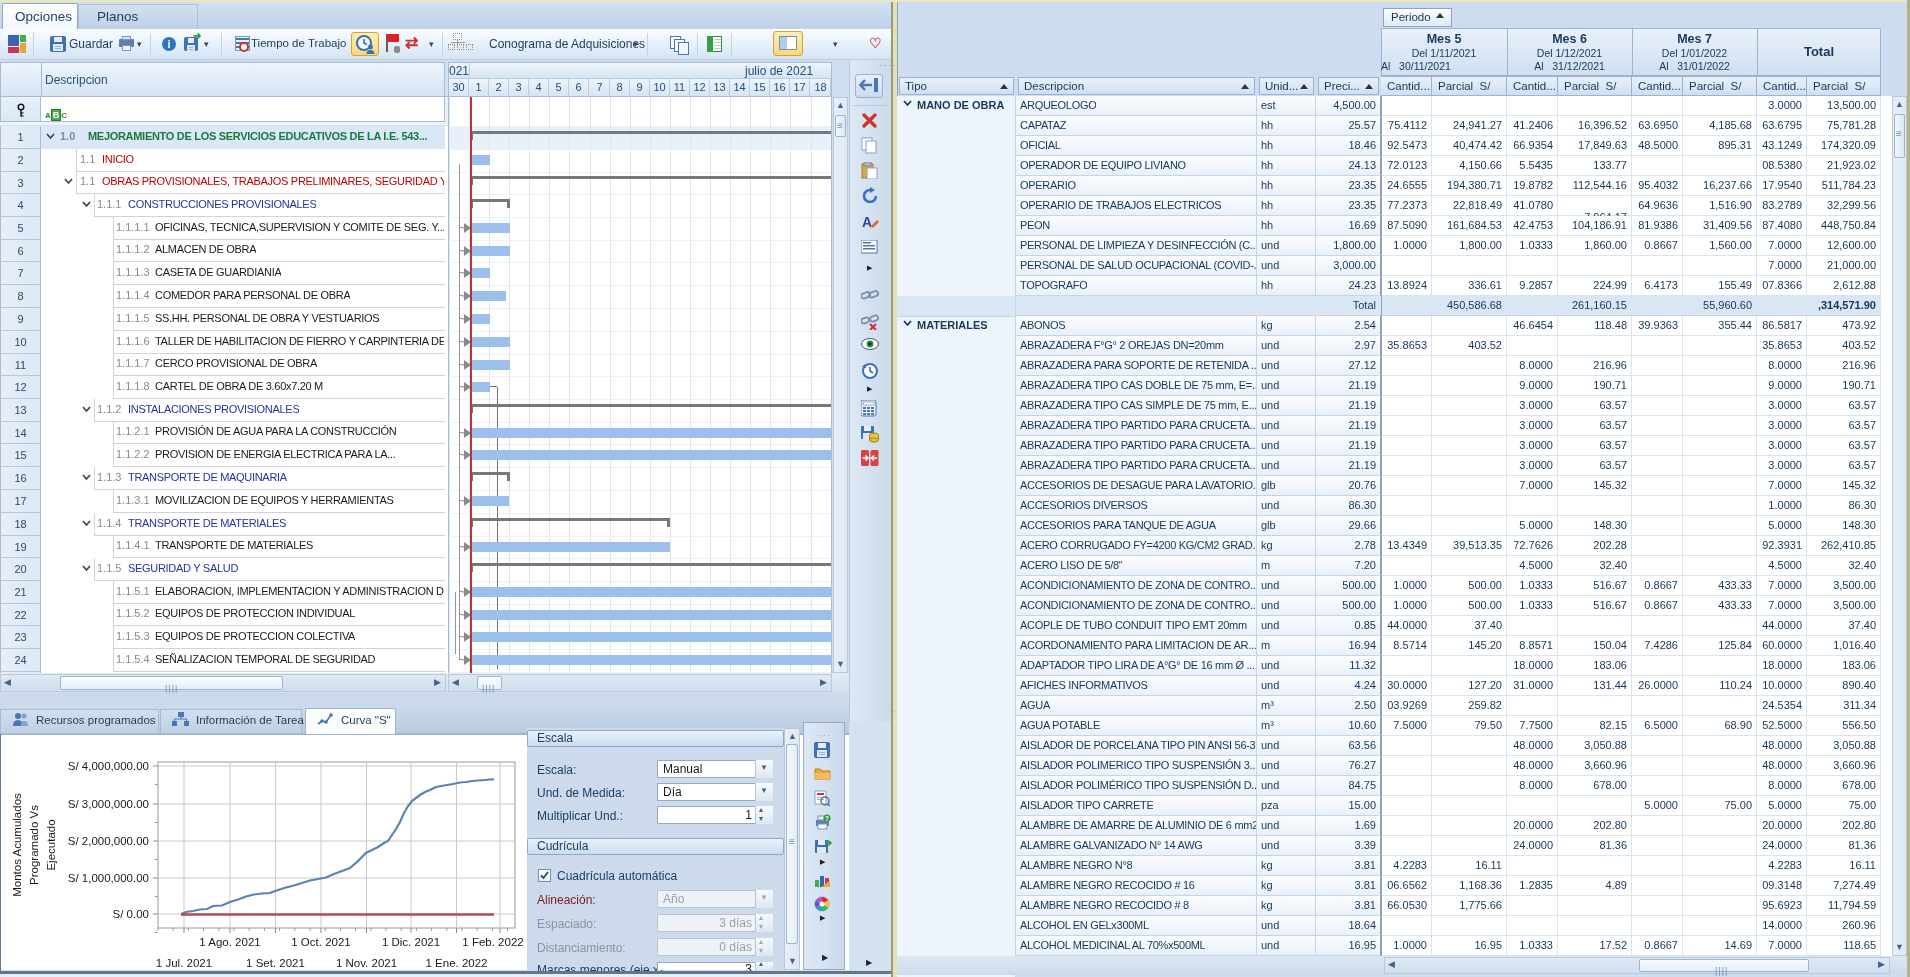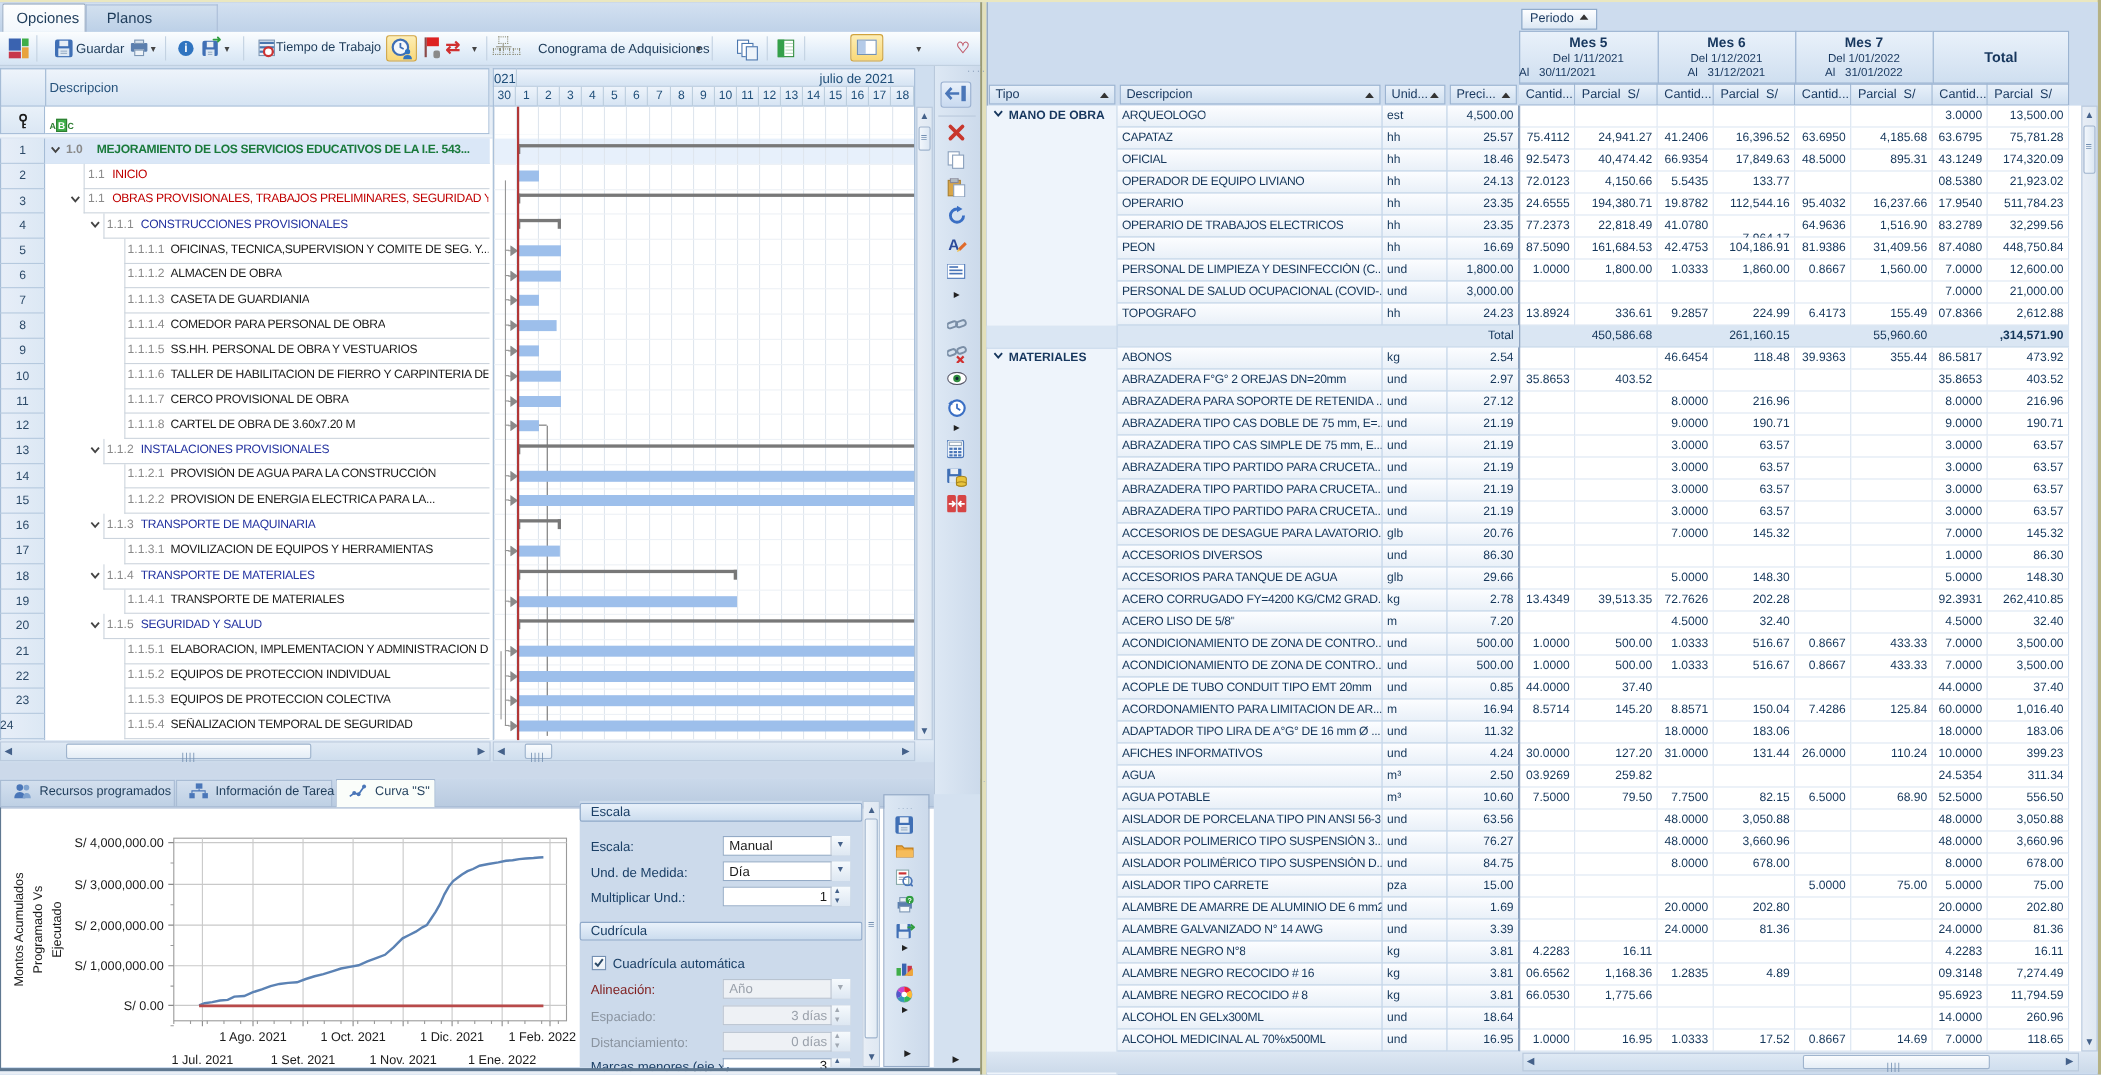--- a/index.html
+++ b/index.html
@@ -265,7 +265,7 @@
     <div class="a" style="left:113px;top:626px;width:332px;height:23px;border-bottom:1px solid #ccd4dd;border-left:1px solid #ccd4dd"></div>
     <div class="t" style="left:116px;top:630px;font-size:11px;color:#8a8a8a;">1.1.5.3</div>
     <div class="t" style="left:155px;top:630px;font-size:11px;letter-spacing:-0.3px;color:#1a1a1a;white-space:nowrap;overflow:hidden;max-width:289px">EQUIPOS DE PROTECCION COLECTIVA</div>
-    <div class="a" style="left:0px;top:649px;width:41px;height:23px;border-bottom:1px solid #b5c9de;text-align:left;font-size:11px;color:#2c4a68;line-height:23px">24</div>
+    <div class="a" style="left:0px;top:649px;width:41px;height:23px;border-bottom:1px solid #b5c9de;text-align:center;font-size:11px;color:#2c4a68;line-height:23px">24</div>
     <div class="a" style="left:113px;top:649px;width:332px;height:23px;border-bottom:1px solid #ccd4dd;border-left:1px solid #ccd4dd"></div>
     <div class="t" style="left:116px;top:653px;font-size:11px;color:#8a8a8a;">1.1.5.4</div>
     <div class="t" style="left:155px;top:653px;font-size:11px;letter-spacing:-0.3px;color:#1a1a1a;white-space:nowrap;overflow:hidden;max-width:289px">SEÑALIZACION TEMPORAL DE SEGURIDAD</div>

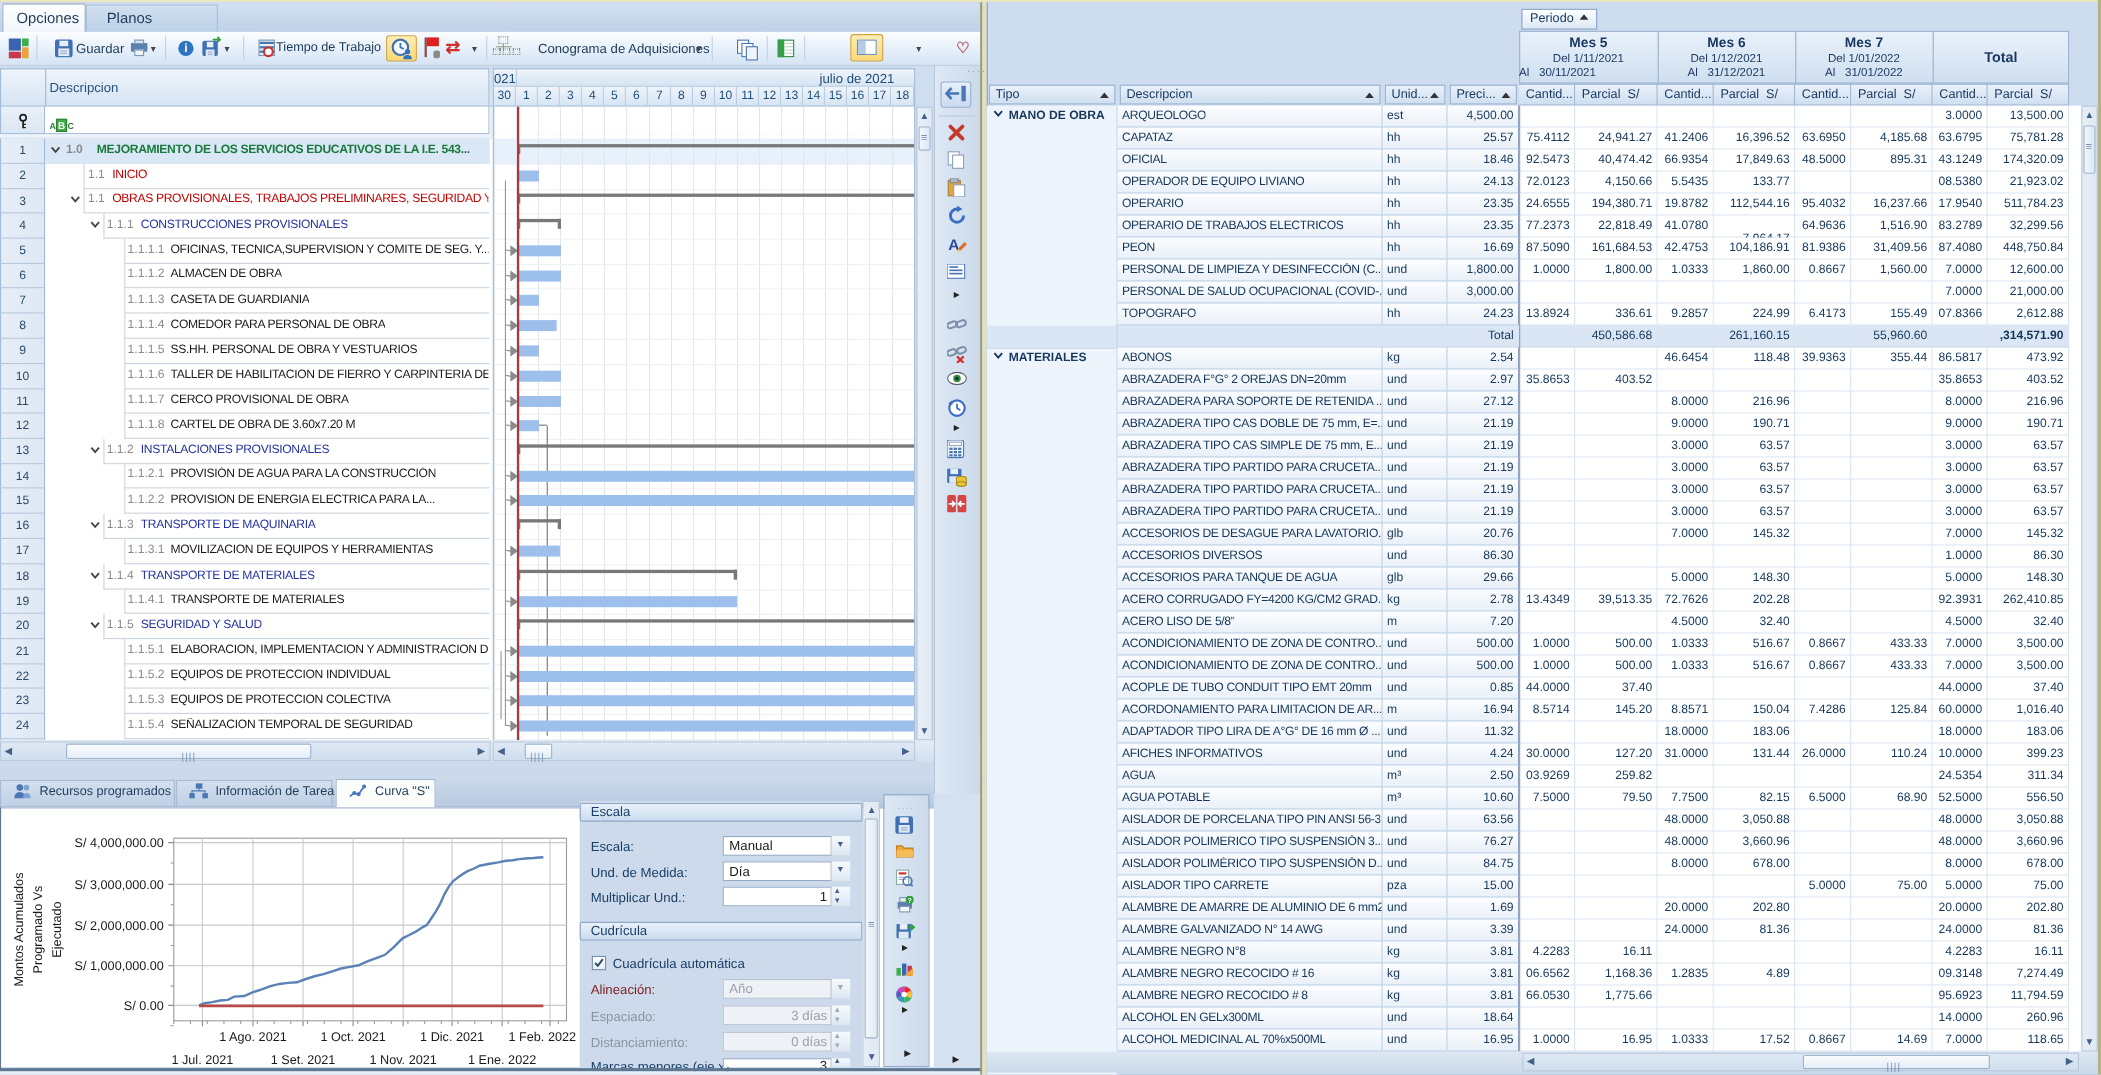--- a/index.html
+++ b/index.html
@@ -1890,7 +1890,7 @@
     </div>
     <div class="a" style="left:1807px;top:676px;width:74px;height:20px;background:#fff;border-right:1px solid #d9e4f1;border-bottom:1px solid #d9e4f1"></div>
     <div class="t" style="left:1807px;top:679px;">
-      <div class="r" style="width:69px">399.23</div>
+      <div class="r" style="width:69px">890.40</div>
     </div>
     <div class="a" style="left:1016px;top:696px;width:241px;height:20px;background:linear-gradient(#fcfdff,#e9f0f8);border-right:1px solid #c3d5e8;border-bottom:1px solid #c3d5e8"></div>
     <div class="t" style="left:1020px;top:699px;font-size:11px;letter-spacing:-0.3px;color:#14365a;white-space:nowrap;overflow:hidden;max-width:236px">AGUA</div>

